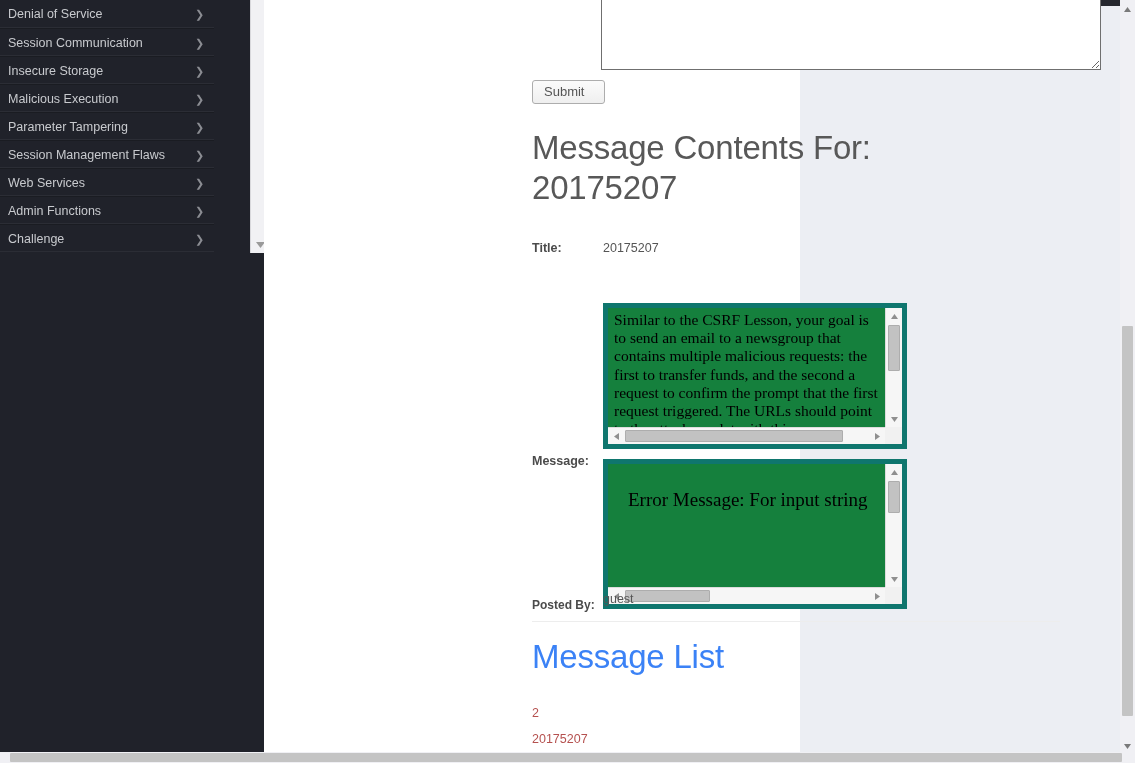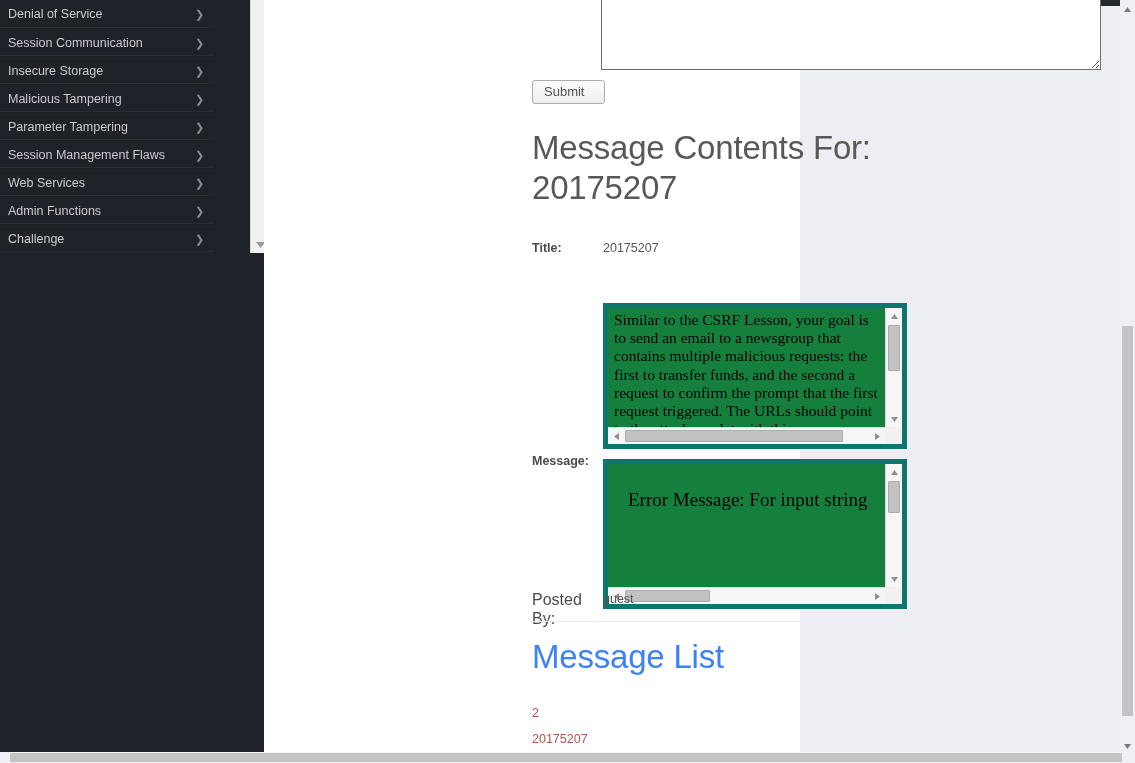--- a/index.html
+++ b/index.html
@@ -260,7 +260,7 @@
         <span class="chev">❯</span>
       </div>
       <div class="side-item">
-        <span>Malicious Tampering</span>
+        <span>Malicious Execution</span>
         <span class="chev">❯</span>
       </div>
       <div class="side-item">

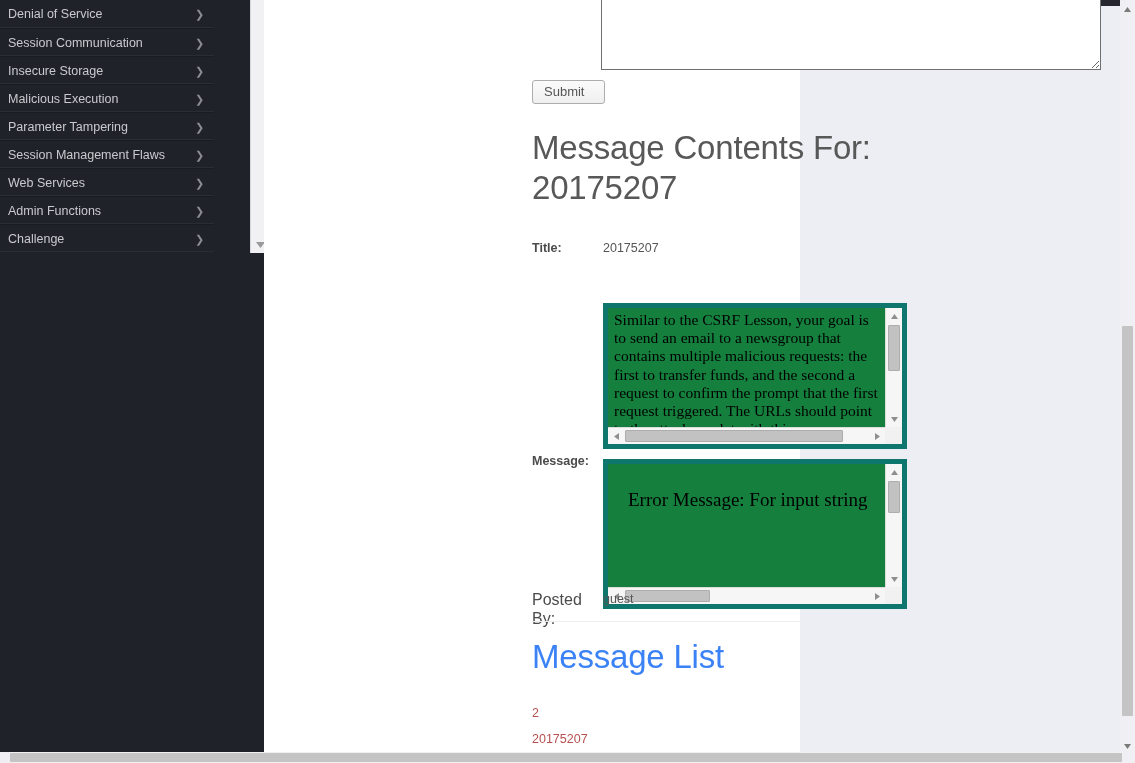--- a/index.html
+++ b/index.html
@@ -189,7 +189,7 @@
   }
 
   .row-posted { position: absolute; left: 0; top: 344px; width: 528px; }
-  .row-posted .dlabel { top: 8px; line-height: 19px; font-weight: normal; font-size: 16px; }
+  .row-posted .dlabel { top: 14px; line-height: 19px; font-weight: bold; font-size: 12px; }
   .row-posted .dval { position: absolute; left: 71px; top: 10px; }
 
   .divider {

